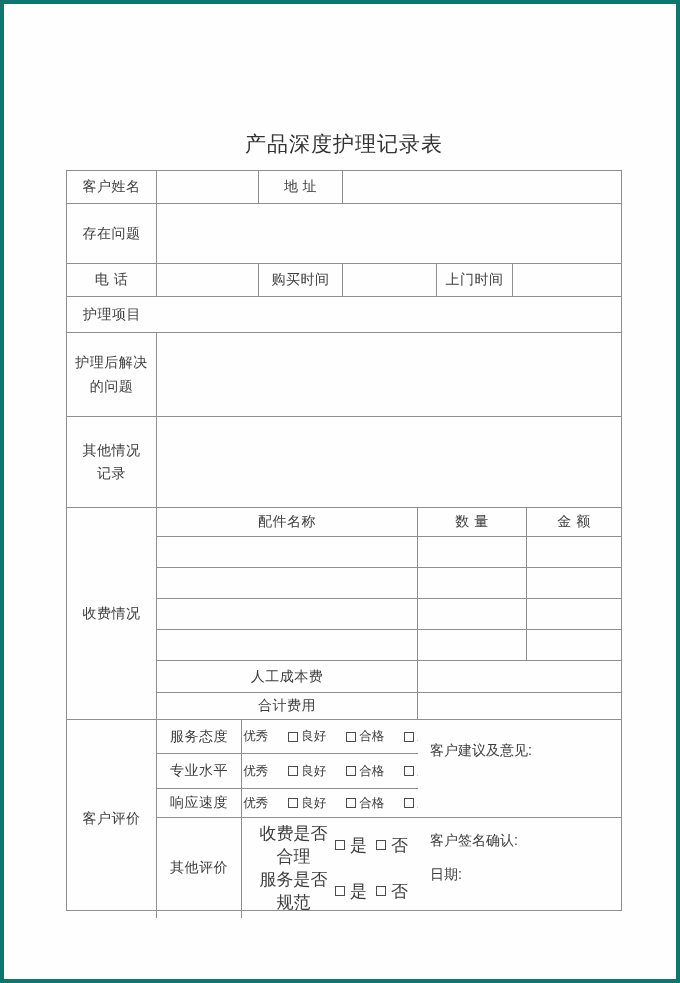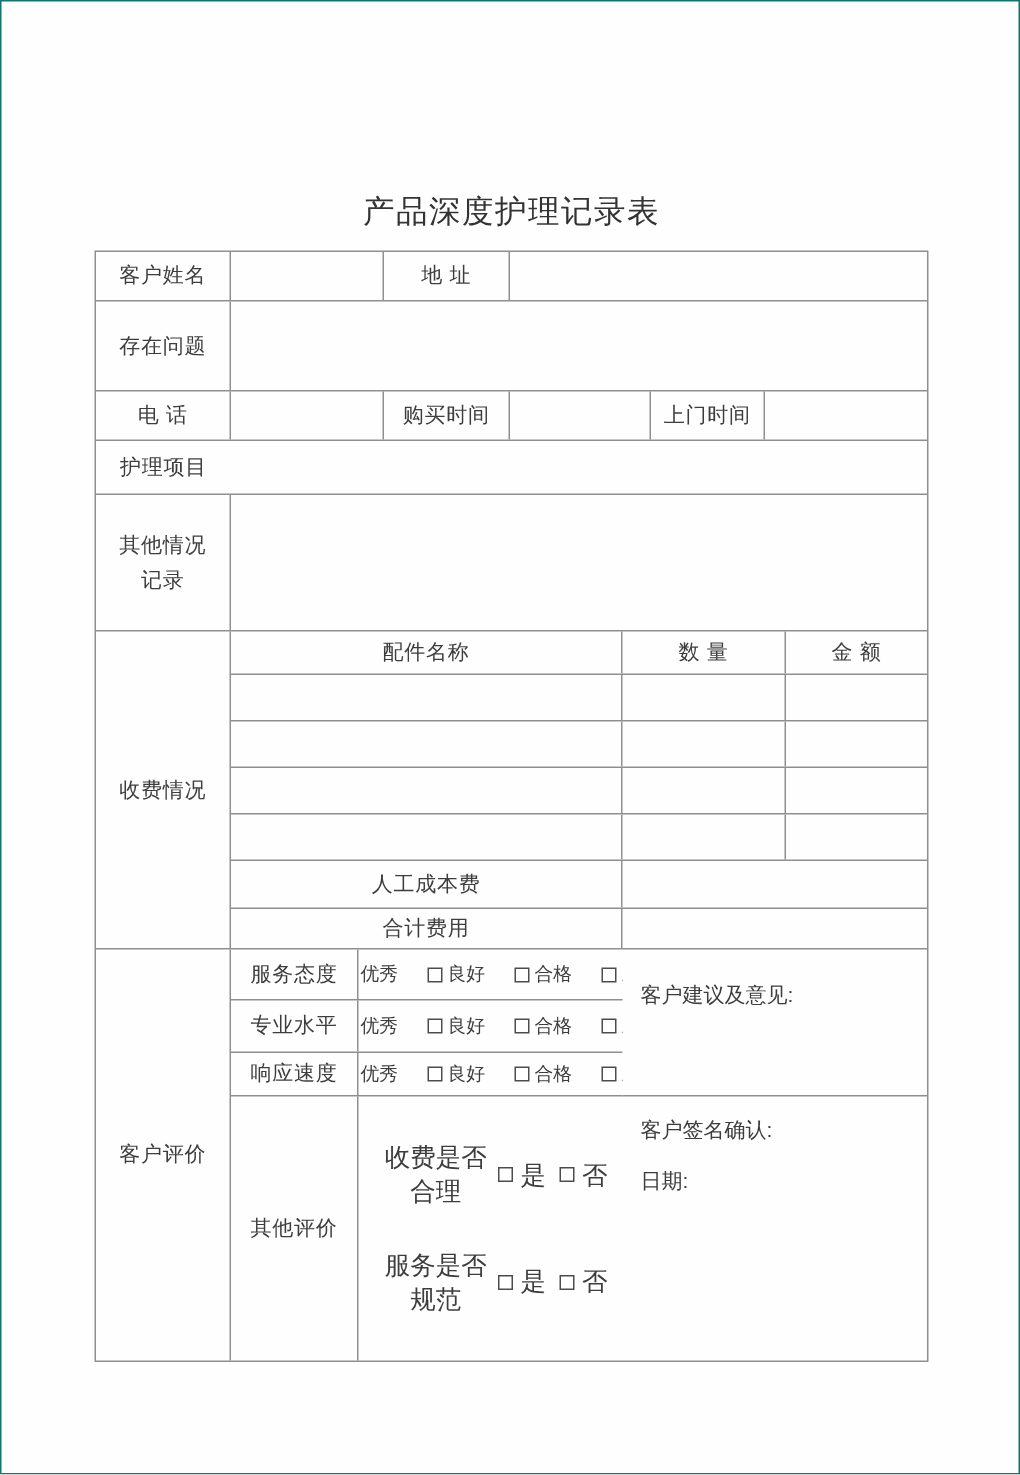--- a/index.html
+++ b/index.html
@@ -13,7 +13,7 @@
   }
   .page {
     position: absolute; inset: 0;
-    border: 1px solid #0f766e;
+    border: 4px solid #0f766e;
     box-sizing: border-box;
     background: #fefefe;
   }

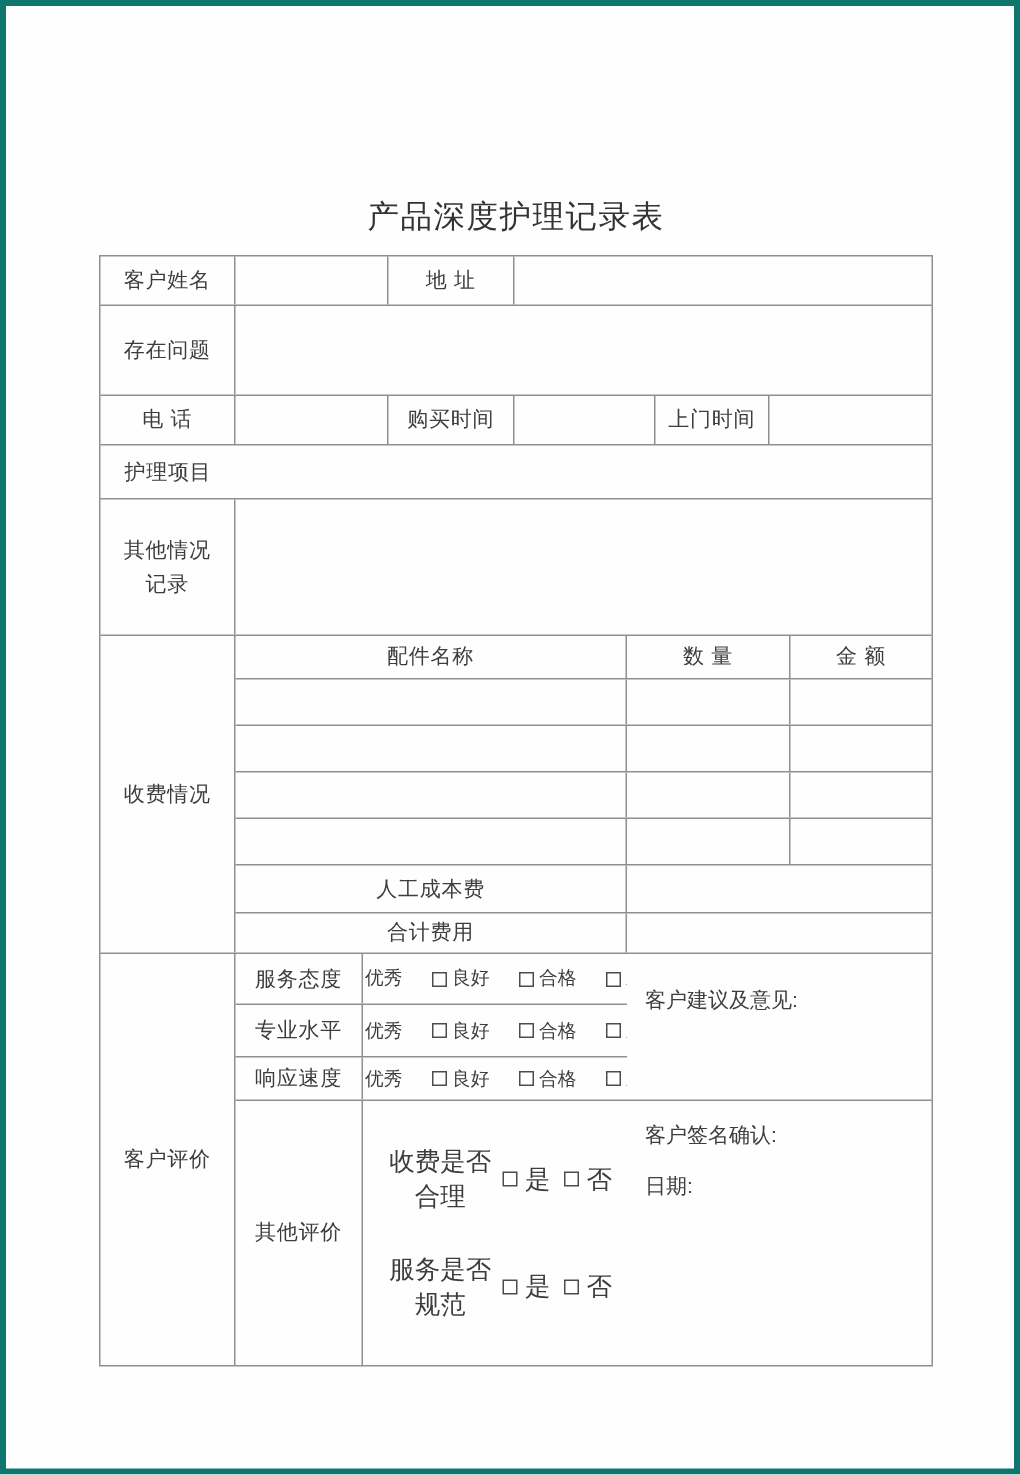--- a/index.html
+++ b/index.html
@@ -51,7 +51,7 @@
   
   .w-label  { width: 90px; }
   .w-c2     { width: 102px; }
-  .w-c3     { width: 84px; }
+  .w-c3     { width: 84px; font-family: Liberation Serif, serif; }
   .w-c4     { width: 94px; }
   .w-c5     { width: 76px; }
   

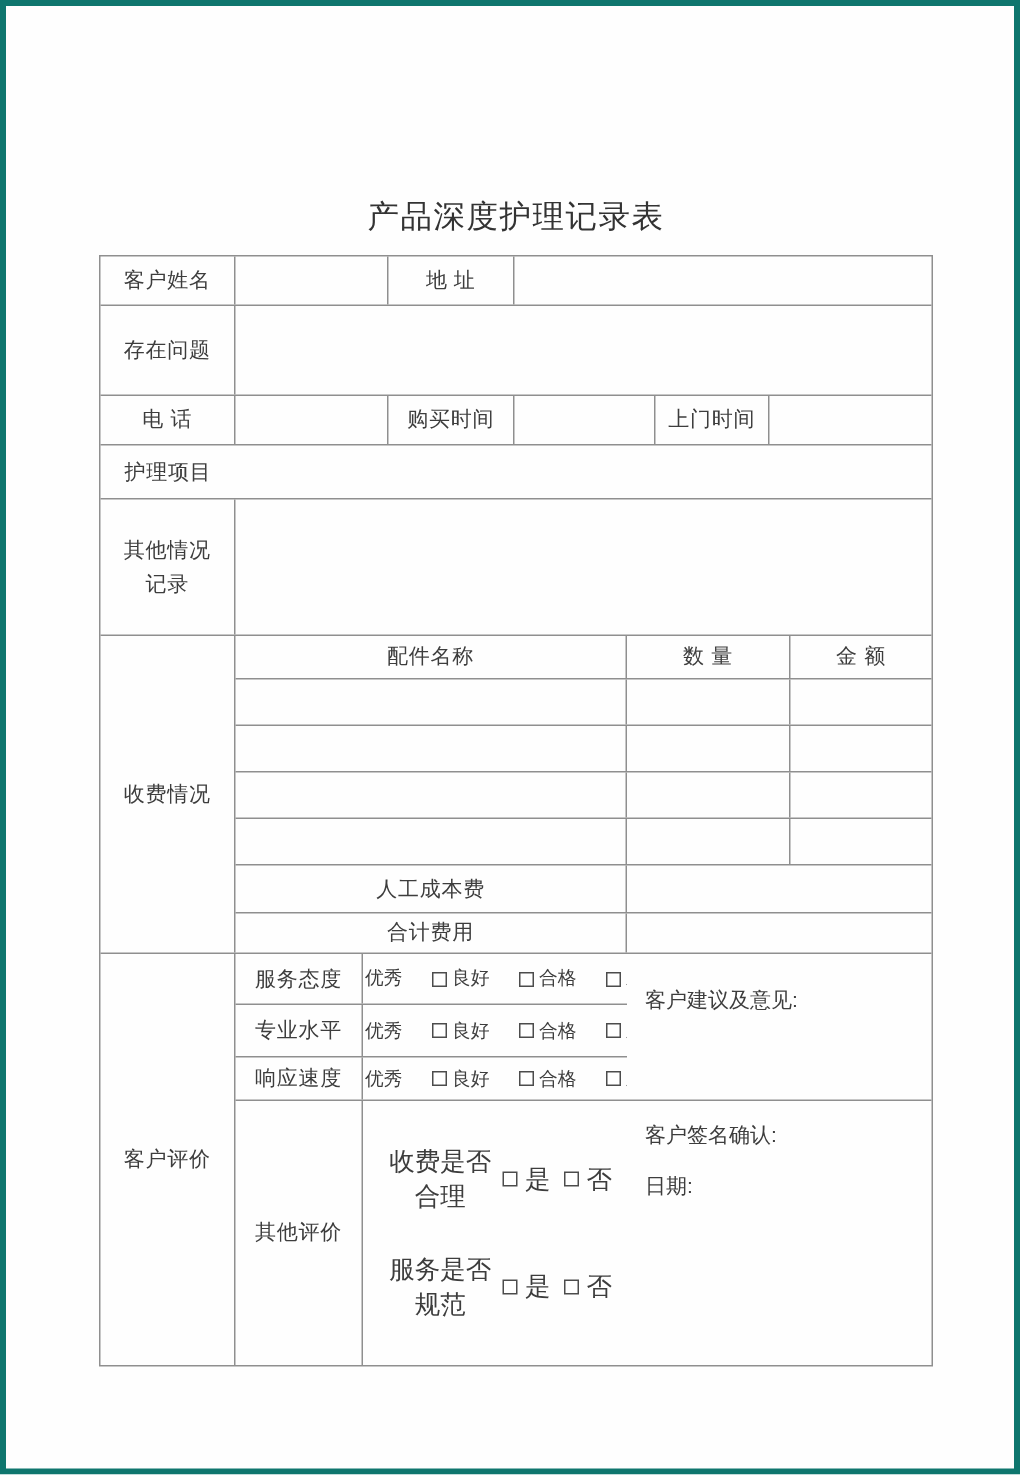--- a/index.html
+++ b/index.html
@@ -151,6 +151,13 @@
       <div class="cell w-label lbl">护理项目</div>
     </div>
 
+    <div class="row h-r5">
+      <div class="cell w-label lbl two-line">
+        <span>护理后解决</span>
+        <span>的问题</span>
+      </div>
+      <div class="cell fill"></div>
+    </div>
 
     <div class="row h-r6">
       <div class="cell w-label lbl two-line">

